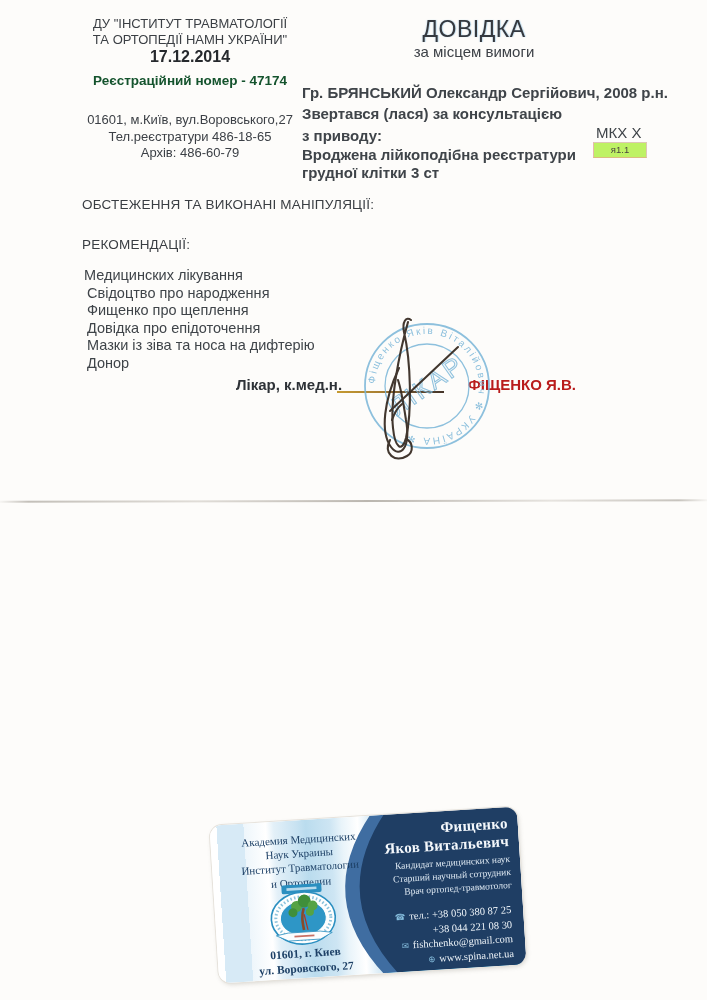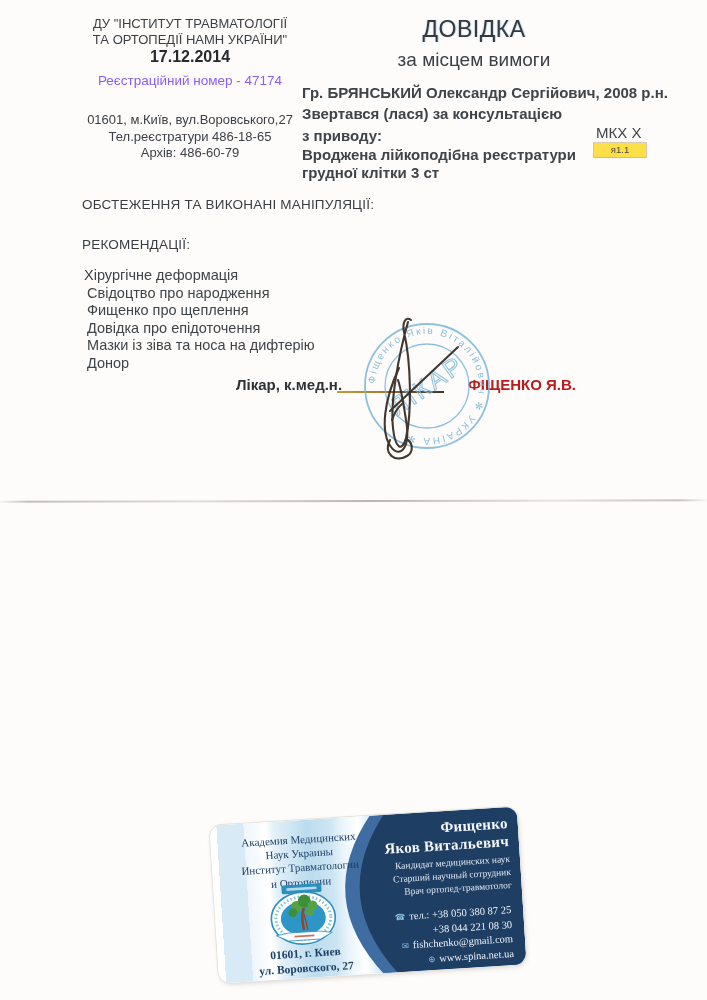--- a/index.html
+++ b/index.html
@@ -21,7 +21,7 @@
     font-size:23px;letter-spacing:.5px;color:#35393f;
     text-shadow:1px 0 1px rgba(120,180,220,.45), -1px 0 1px rgba(150,200,230,.25);
   }
-  .doc-subtitle{margin-top:6px;font-size:19px;color:#3c4046;}
+  .doc-subtitle{font-size:15px;color:#3c4046;}
   
   .pt{left:302px;font-size:15px;color:#3f4449;white-space:nowrap;font-weight:bold;}
   

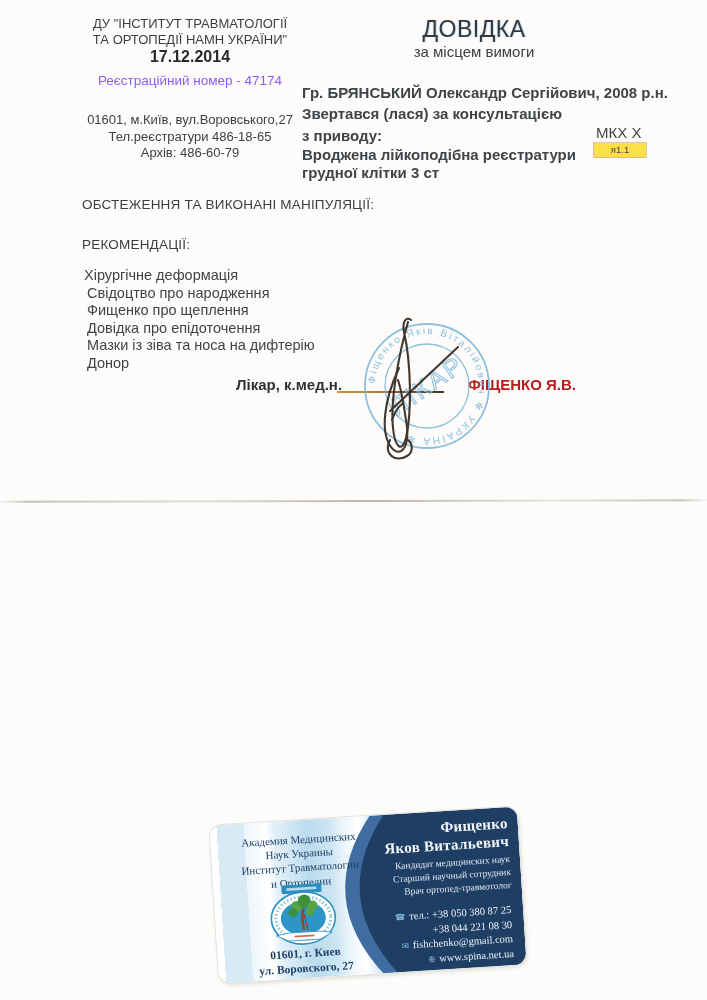--- a/index.html
+++ b/index.html
@@ -13,7 +13,7 @@
   .org-block{left:62px;top:16px;width:256px;text-align:center;}
   .org-line{font-size:13px;line-height:16px;color:#3b3f44;}
   .org-date{font-size:16px;font-weight:bold;color:#26292d;}
-  .org-reg{margin-top:7px;font-size:13.5px;font-weight:normal;color:#8b5cf6;}
+  .org-reg{margin-top:7px;font-size:13.5px;font-weight:bold;color:#14532d;}
   .org-addr{margin-top:24px;font-size:13px;line-height:16.5px;color:#3c4046;}
   
   .title-block{left:368px;top:16px;width:212px;text-align:center;}

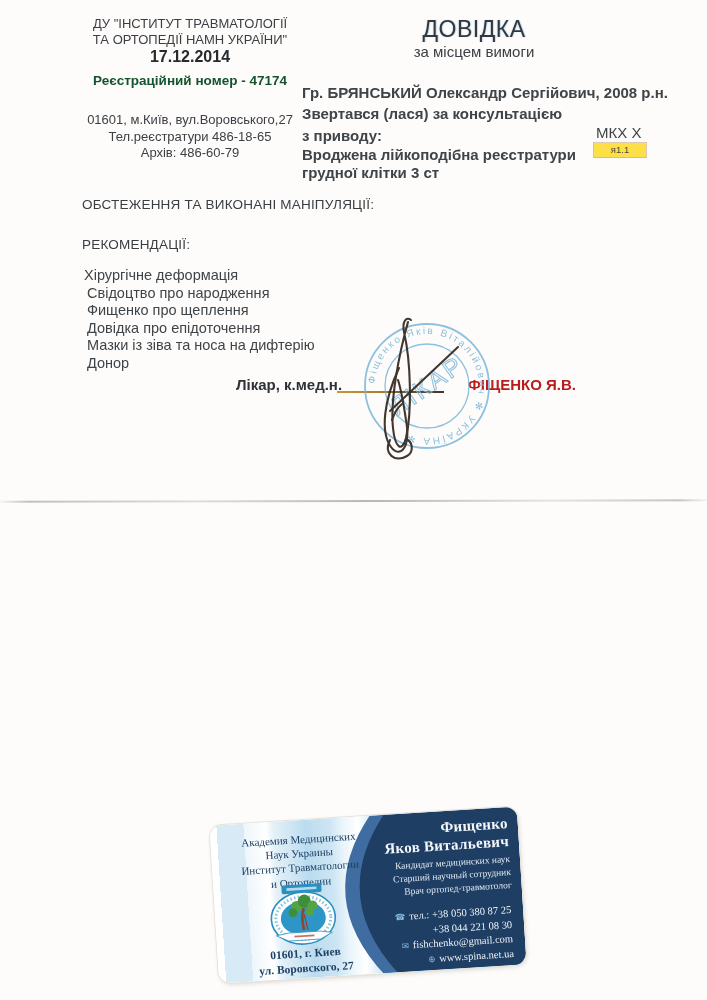--- a/index.html
+++ b/index.html
@@ -29,7 +29,7 @@
   .mkx-box{
     left:593px;top:142px;width:52px;height:14px;
     border:1px solid #ddc8b4;border-bottom-color:#d9bd7e;border-left-color:#e6b9ab;
-    font-size:9.5px;line-height:14px;text-align:center;color:#4a4440;background:#fde047;
+    font-size:9.5px;line-height:14px;text-align:center;color:#4a4440;background:#bef264;
   }
   
   .heading{left:82px;font-size:13.5px;color:#3a3e43;letter-spacing:.2px;}

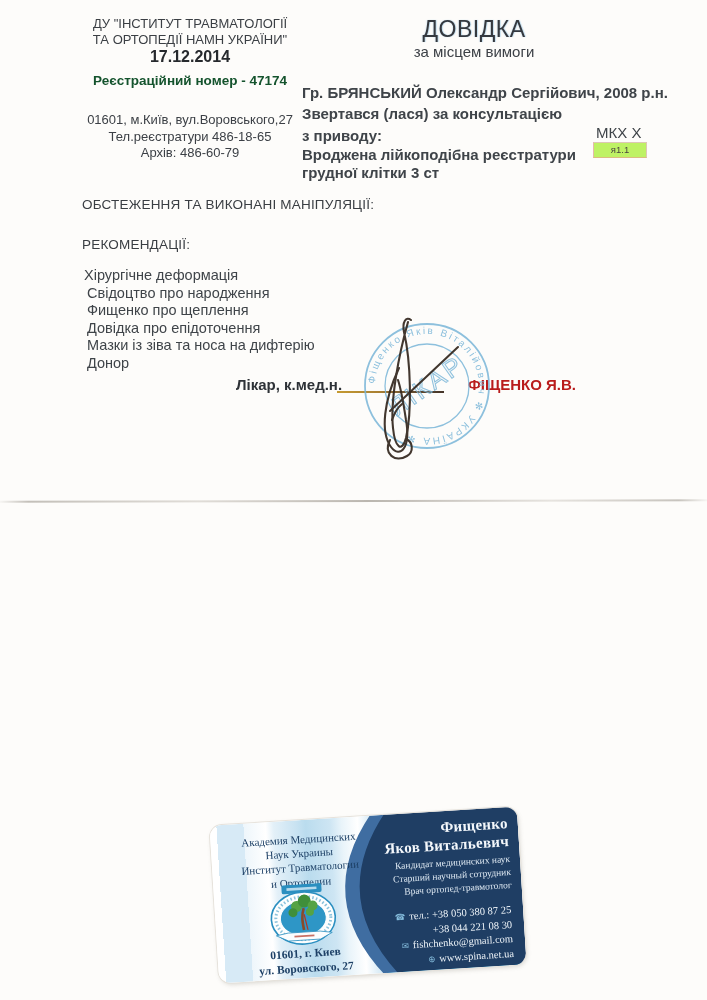--- a/index.html
+++ b/index.html
@@ -112,7 +112,7 @@
   <div class="abs heading" style="top:237px">РЕКОМЕНДАЦІЇ:</div>
 
   <div class="abs rec-list">
-    <div>Хірургічне деформація</div>
+    <div>Медицинских лікування</div>
     <div style="padding-left:3px">Свідоцтво про народження</div>
     <div style="padding-left:3px">Фищенко про щеплення</div>
     <div style="padding-left:3px">Довідка про епідоточення</div>

